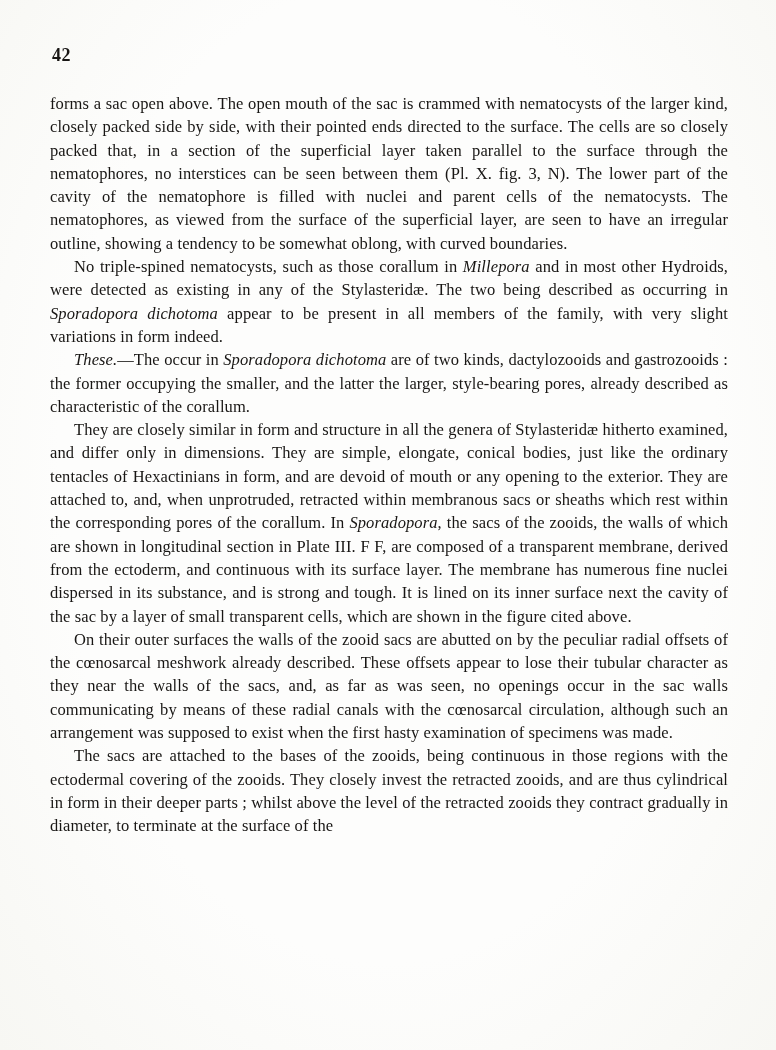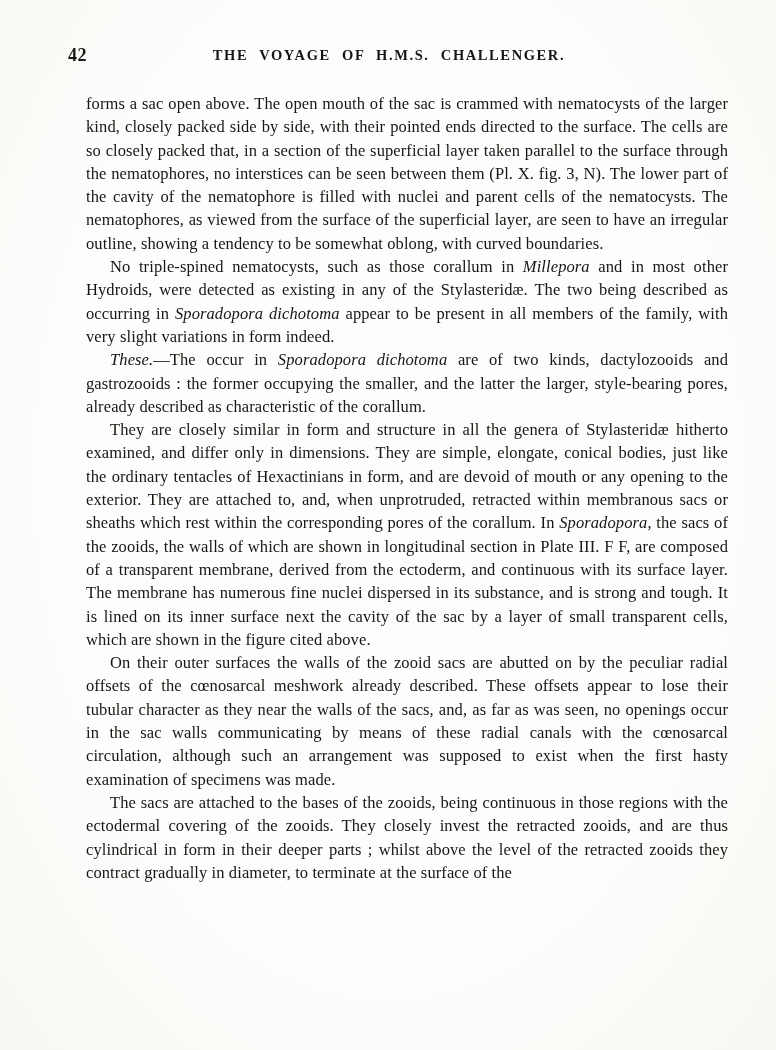--- a/index.html
+++ b/index.html
@@ -23,7 +23,7 @@
   }
   .page-number {
     position: absolute;
-    left: 18px;
+    left: 2px;
     top: 1px;
     font-size: 18px;
     font-weight: bold;

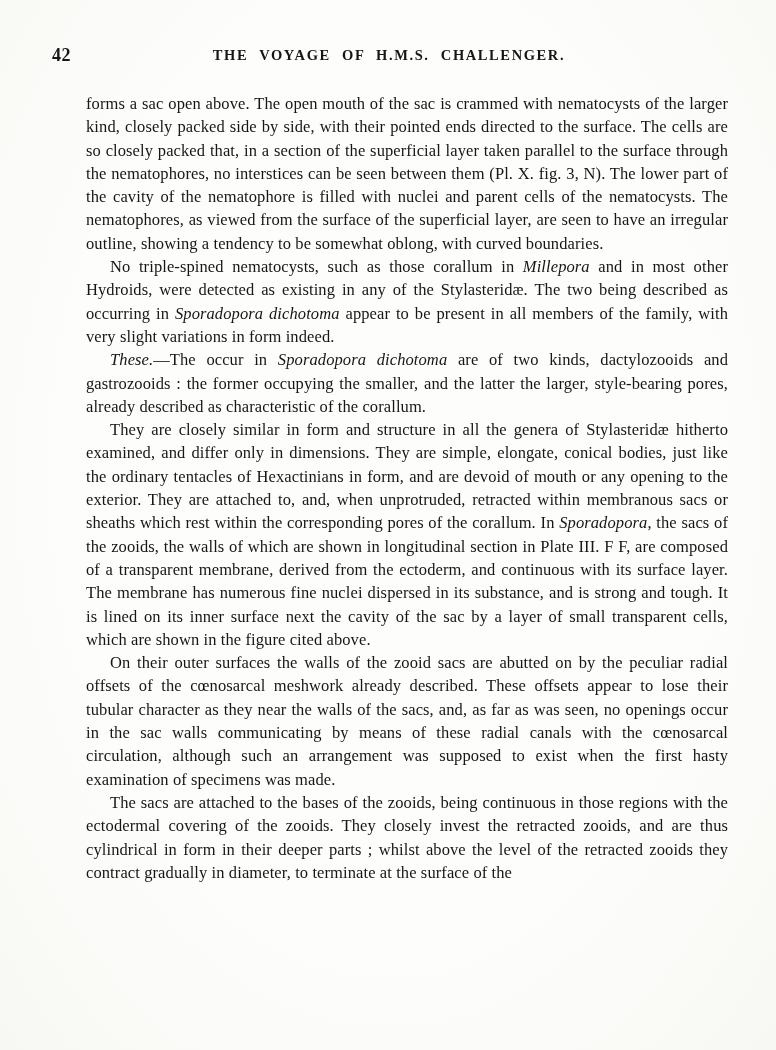--- a/index.html
+++ b/index.html
@@ -55,7 +55,6 @@
 <div class="page">
   <div class="header-row">
     <span class="page-number">42</span>
-    <div class="running-title">THE VOYAGE OF H.M.S. CHALLENGER.</div>
   </div>
   <div class="body-text">
       <p><span>forms a sac open above. The open mouth of the sac is crammed with nematocysts of the larger kind, closely packed side by side, with their pointed ends directed to the surface. The cells are so closely packed that, in a section of the superficial layer taken parallel to the surface through the nematophores, no interstices can be seen between them (Pl. X. fig. 3, N). The lower part of the cavity of the nematophore is filled with nuclei and parent cells of the nematocysts. The nematophores, as viewed from the surface of the superficial layer, are seen to have an irregular outline, showing a tendency to be somewhat oblong, with curved boundaries.</span></p>

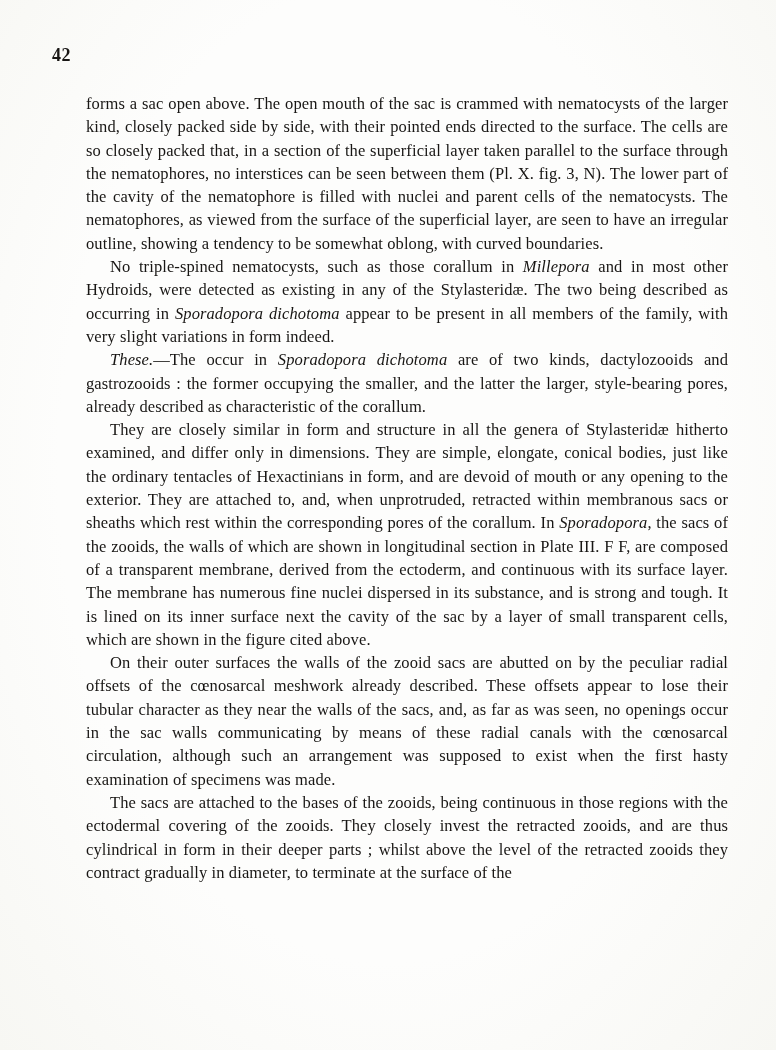--- a/index.html
+++ b/index.html
@@ -43,7 +43,6 @@
     line-height: 23.3px;
     text-align: justify;
     letter-spacing: 0.1px;
-    margin-left: 36px;
   }
   .body-text p { margin: 0; }
   .body-text p.indent { text-indent: 24px; }

